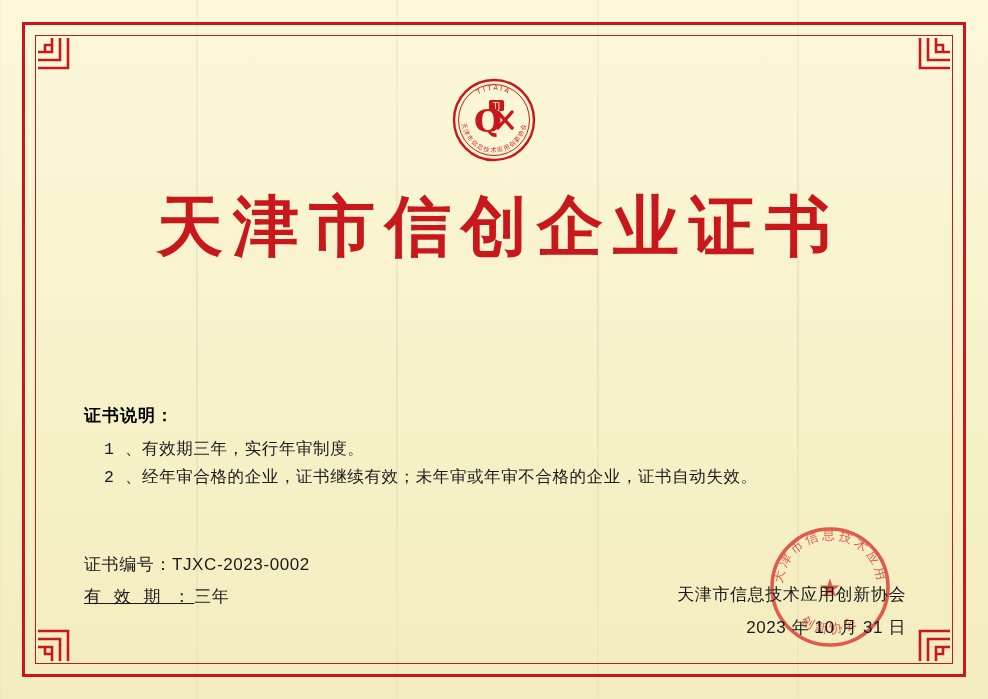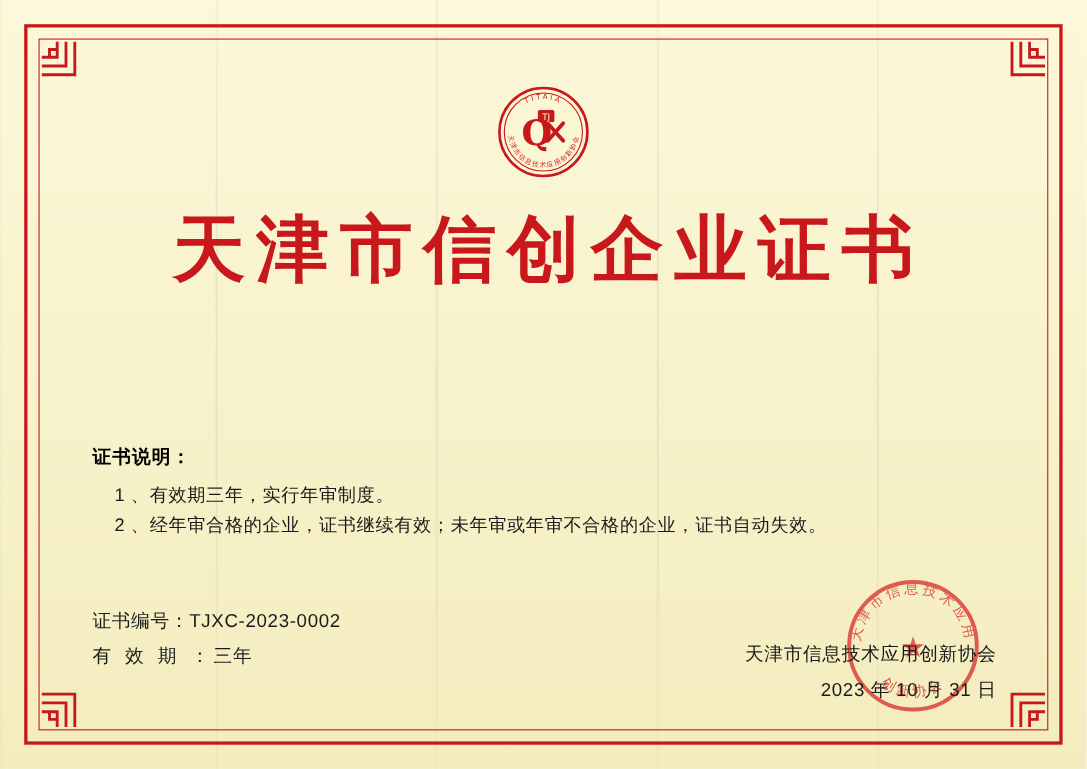--- a/index.html
+++ b/index.html
@@ -120,6 +120,7 @@
     right: 78px;
     top: 404px;
     color: #1a1a1a;
+    font-family: Liberation Mono, monospace;
   }
   .notes-heading {
     font-size: 17px;

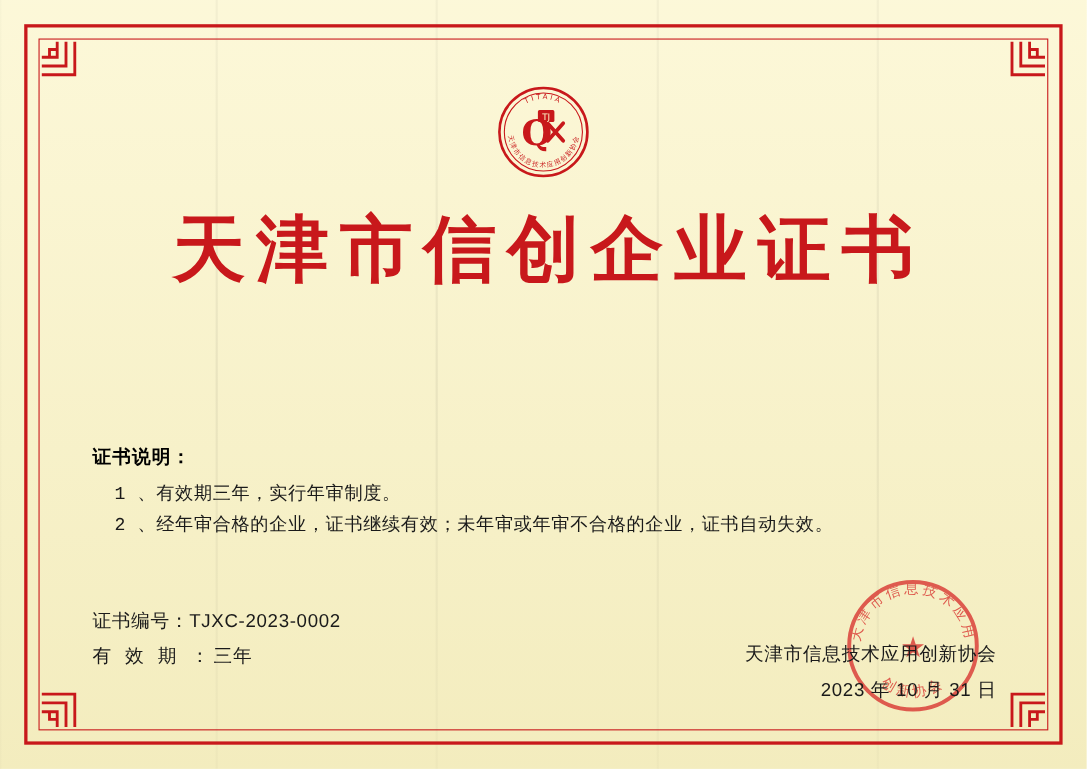--- a/index.html
+++ b/index.html
@@ -154,7 +154,7 @@
     letter-spacing: 0.6px;
   }
   .footer-left .row { white-space: nowrap; }
-  .label-sp { letter-spacing: 4px; }
+  .label-sp { letter-spacing: 4px; text-decoration: underline; }
 
   
   .footer-right {

